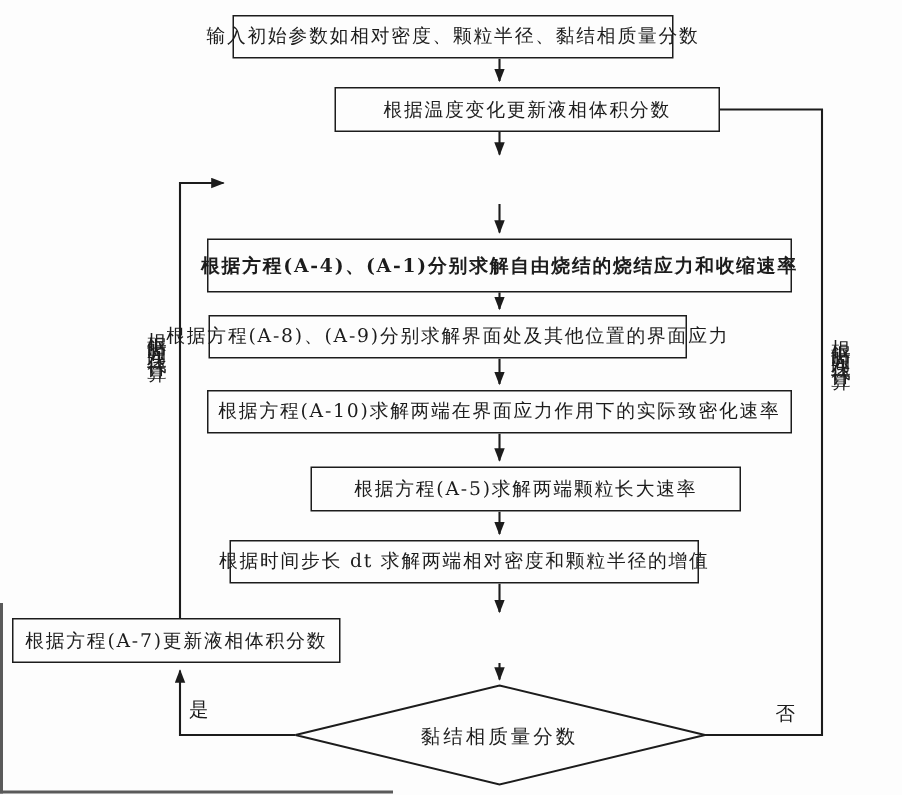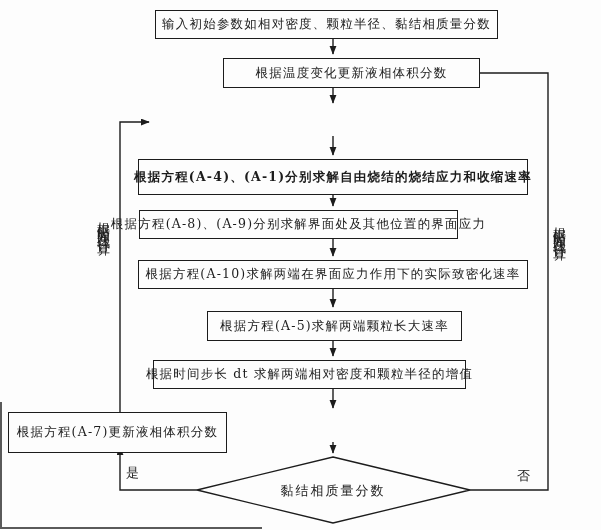--- a/index.html
+++ b/index.html
@@ -65,7 +65,7 @@
     <polyline points="470,490 548,490 548,73 448,73" fill="none" stroke="#1c1c1c" stroke-width="1.4" marker-end="url(#ah)"></polyline>
   </svg>
 
-  <div class="box" style="left:155px;top:10px;width:343px;height:29px;">输入初始参数如相对密度、颗粒半径、黏结相质量分数</div>
+  <div class="box" style="left:155px;top:10px;width:294px;height:29px;">输入初始参数如相对密度、颗粒半径、黏结相质量分数</div>
 
   <div class="box" style="left:223px;top:58px;width:257px;height:30px;">根据温度变化更新液相体积分数</div>
 

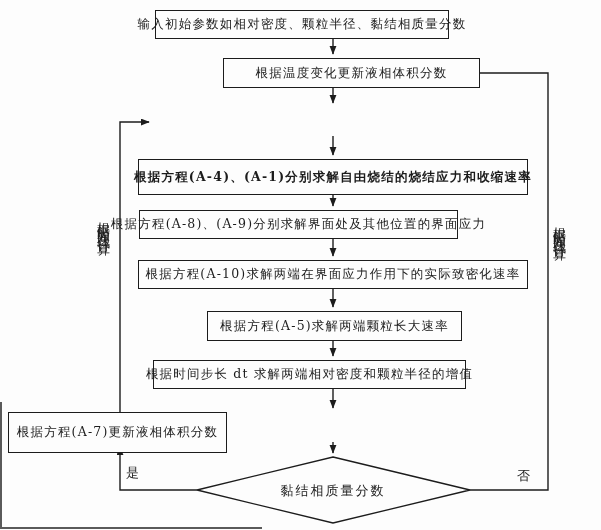--- a/index.html
+++ b/index.html
@@ -76,7 +76,7 @@
 
   <div class="box" style="left:138px;top:260px;width:390px;height:29px;">根据方程(A-10)求解两端在界面应力作用下的实际致密化速率</div>
 
-  <div class="box" style="left:207px;top:311px;width:255px;height:30px;">根据方程(A-5)求解两端颗粒长大速率</div>
+  <div class="box" style="left:207px;top:311px;width:287px;height:30px;">根据方程(A-5)求解两端颗粒长大速率</div>
 
   <div class="box" style="left:153px;top:360px;width:313px;height:29px;">根据时间步长 dt 求解两端相对密度和颗粒半径的增值</div>
 

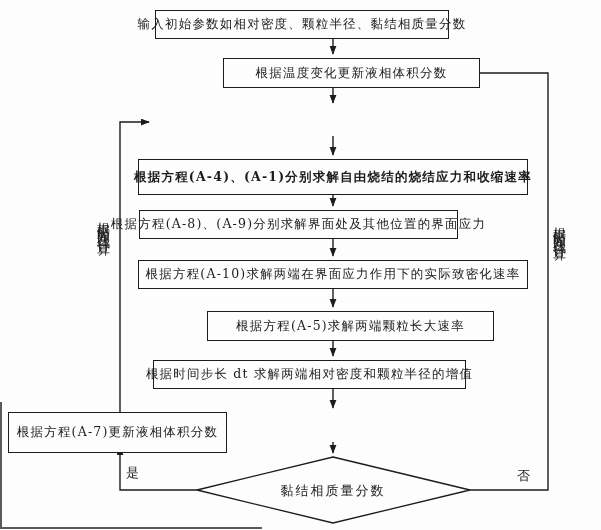--- a/index.html
+++ b/index.html
@@ -81,7 +81,7 @@
   <div class="box" style="left:153px;top:360px;width:313px;height:29px;">根据时间步长 dt 求解两端相对密度和颗粒半径的增值</div>
 
 
-  <div class="box" style="left:8px;top:412px;width:219px;height:41px;">根据方程(A-7)更新液相体积分数</div>
+  <div class="box" style="left:8px;top:412px;width:219px;height:30px;">根据方程(A-7)更新液相体积分数</div>
 
   <div class="dtext" style="left:243px;top:482px;width:180px;">黏结相质量分数</div>
 

